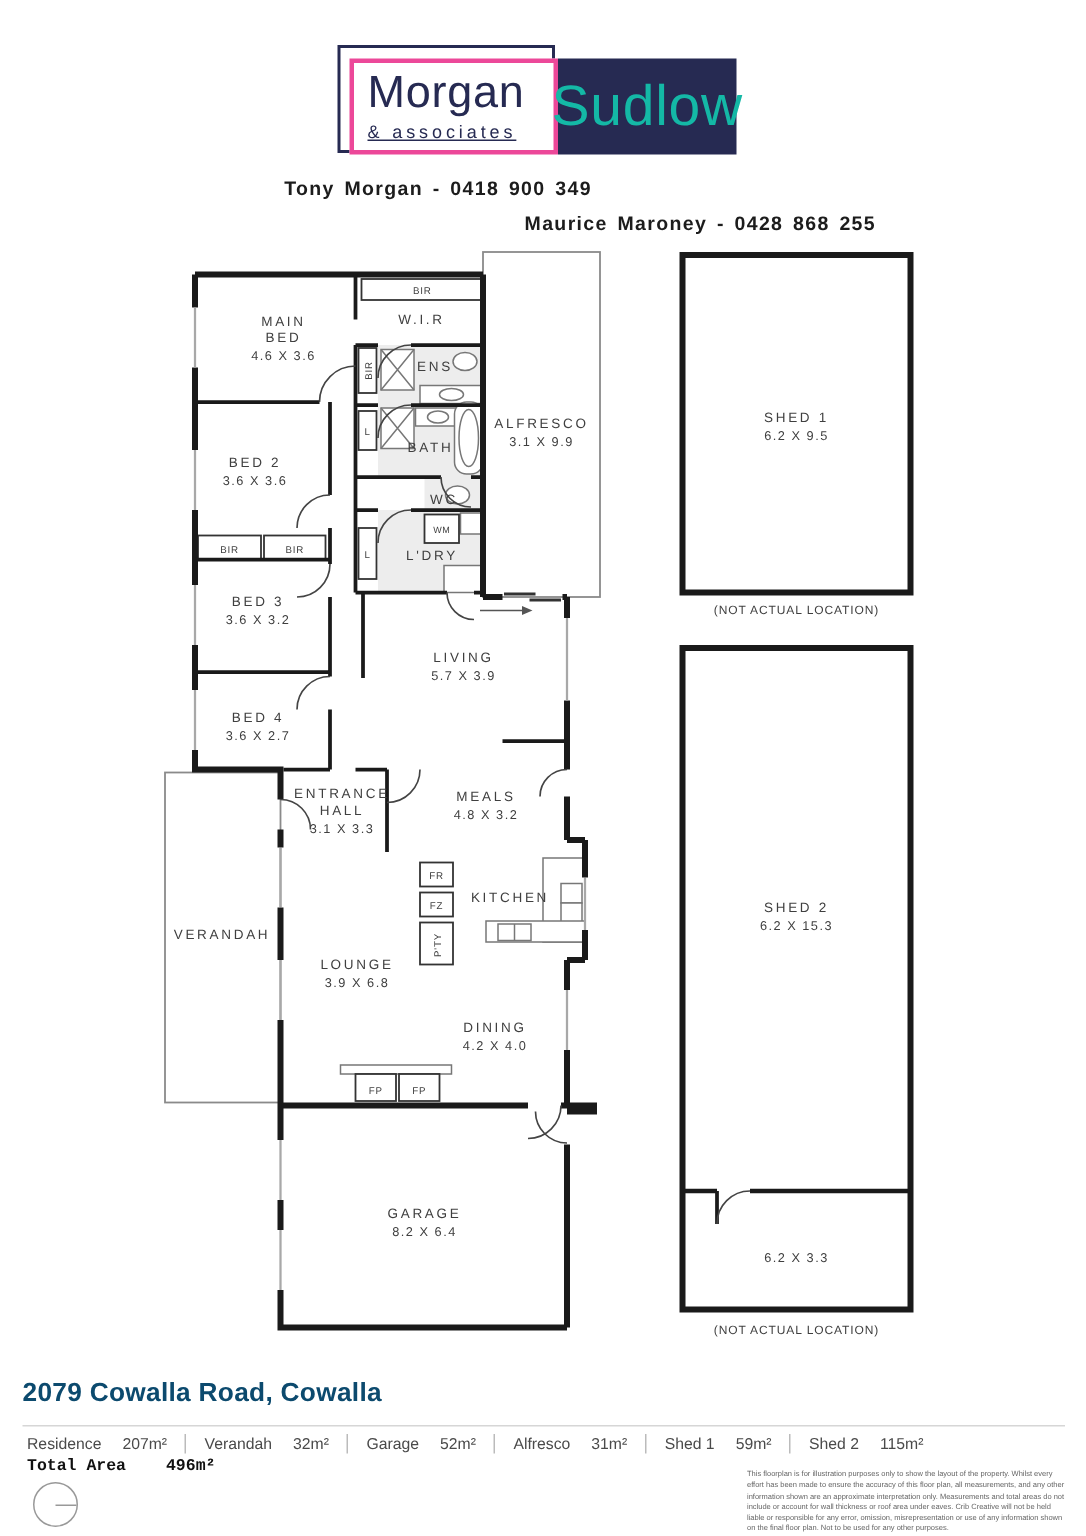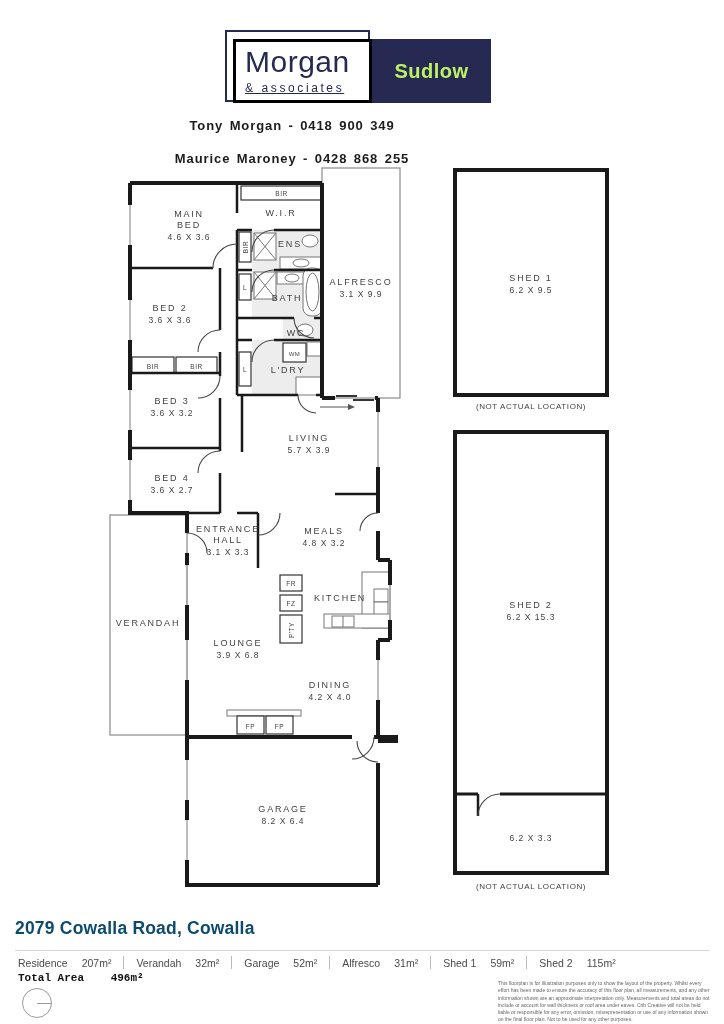--- a/index.html
+++ b/index.html
@@ -8,7 +8,7 @@
   
   .logo{position:absolute;left:225px;top:30px;width:266px;height:76px;}
   .logo-ghost{position:absolute;left:0;top:0;width:141px;height:68px;background:#fff;border:2px solid #262a52;}
-  .logo-white{position:absolute;left:8px;top:9px;width:139px;height:64px;background:#fff;border:3px solid #000000;
+  .logo-white{position:absolute;left:8px;top:9px;width:139px;height:64px;background:#fff;border:3px solid #ec4899;
               box-sizing:border-box;display:flex;flex-direction:column;justify-content:center;padding-left:9px;}
   .logo-morgan{font-size:30px;color:#262a52;line-height:1;font-weight:500;letter-spacing:.5px;}
   .logo-assoc{font-size:12px;color:#262a52;letter-spacing:2.6px;margin-top:4px;text-decoration:underline;}

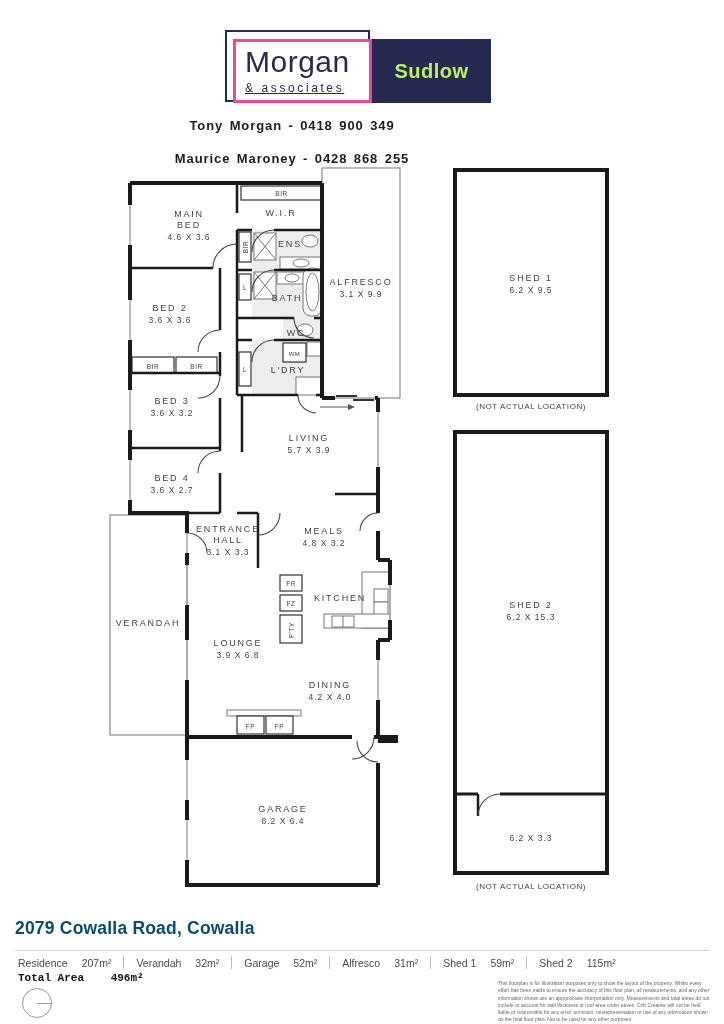--- a/index.html
+++ b/index.html
@@ -14,7 +14,7 @@
   .logo-assoc{font-size:12px;color:#262a52;letter-spacing:2.6px;margin-top:4px;text-decoration:underline;}
   .logo-navy{position:absolute;left:147px;top:9px;width:119px;height:64px;background:#262a52;
              display:flex;align-items:center;justify-content:center;}
-  .logo-sudlow{font-size:20px;color:#bef264;font-weight:700;letter-spacing:.5px;}
+  .logo-sudlow{font-size:38px;color:#14b8a6;font-weight:400;letter-spacing:.5px;}
   .agent{position:absolute;left:0;width:584px;text-align:center;font-weight:bold;font-size:13px;
          letter-spacing:.9px;word-spacing:2px;color:#1c1c1c;}
   .agent1{top:118px;} .agent2{top:151px;}

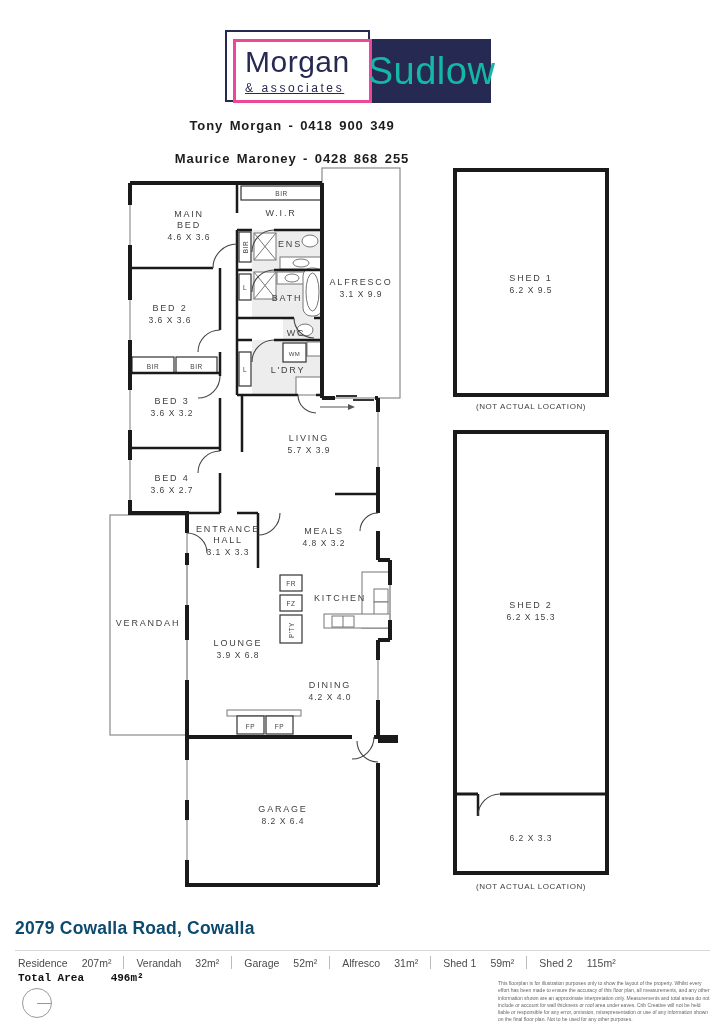--- a/index.html
+++ b/index.html
@@ -17,7 +17,7 @@
   .logo-sudlow{font-size:38px;color:#14b8a6;font-weight:400;letter-spacing:.5px;}
   .agent{position:absolute;left:0;width:584px;text-align:center;font-weight:bold;font-size:13px;
          letter-spacing:.9px;word-spacing:2px;color:#1c1c1c;}
-  .agent1{top:118px;} .agent2{top:151px;}
+  .agent1{top:118px;} .agent2{top:141px;text-align:right;}
   
   svg.plan{position:absolute;left:0;top:0;}
   svg.plan text{font-family:"Liberation Sans",sans-serif;fill:#3f3f3f;text-anchor:middle;}

